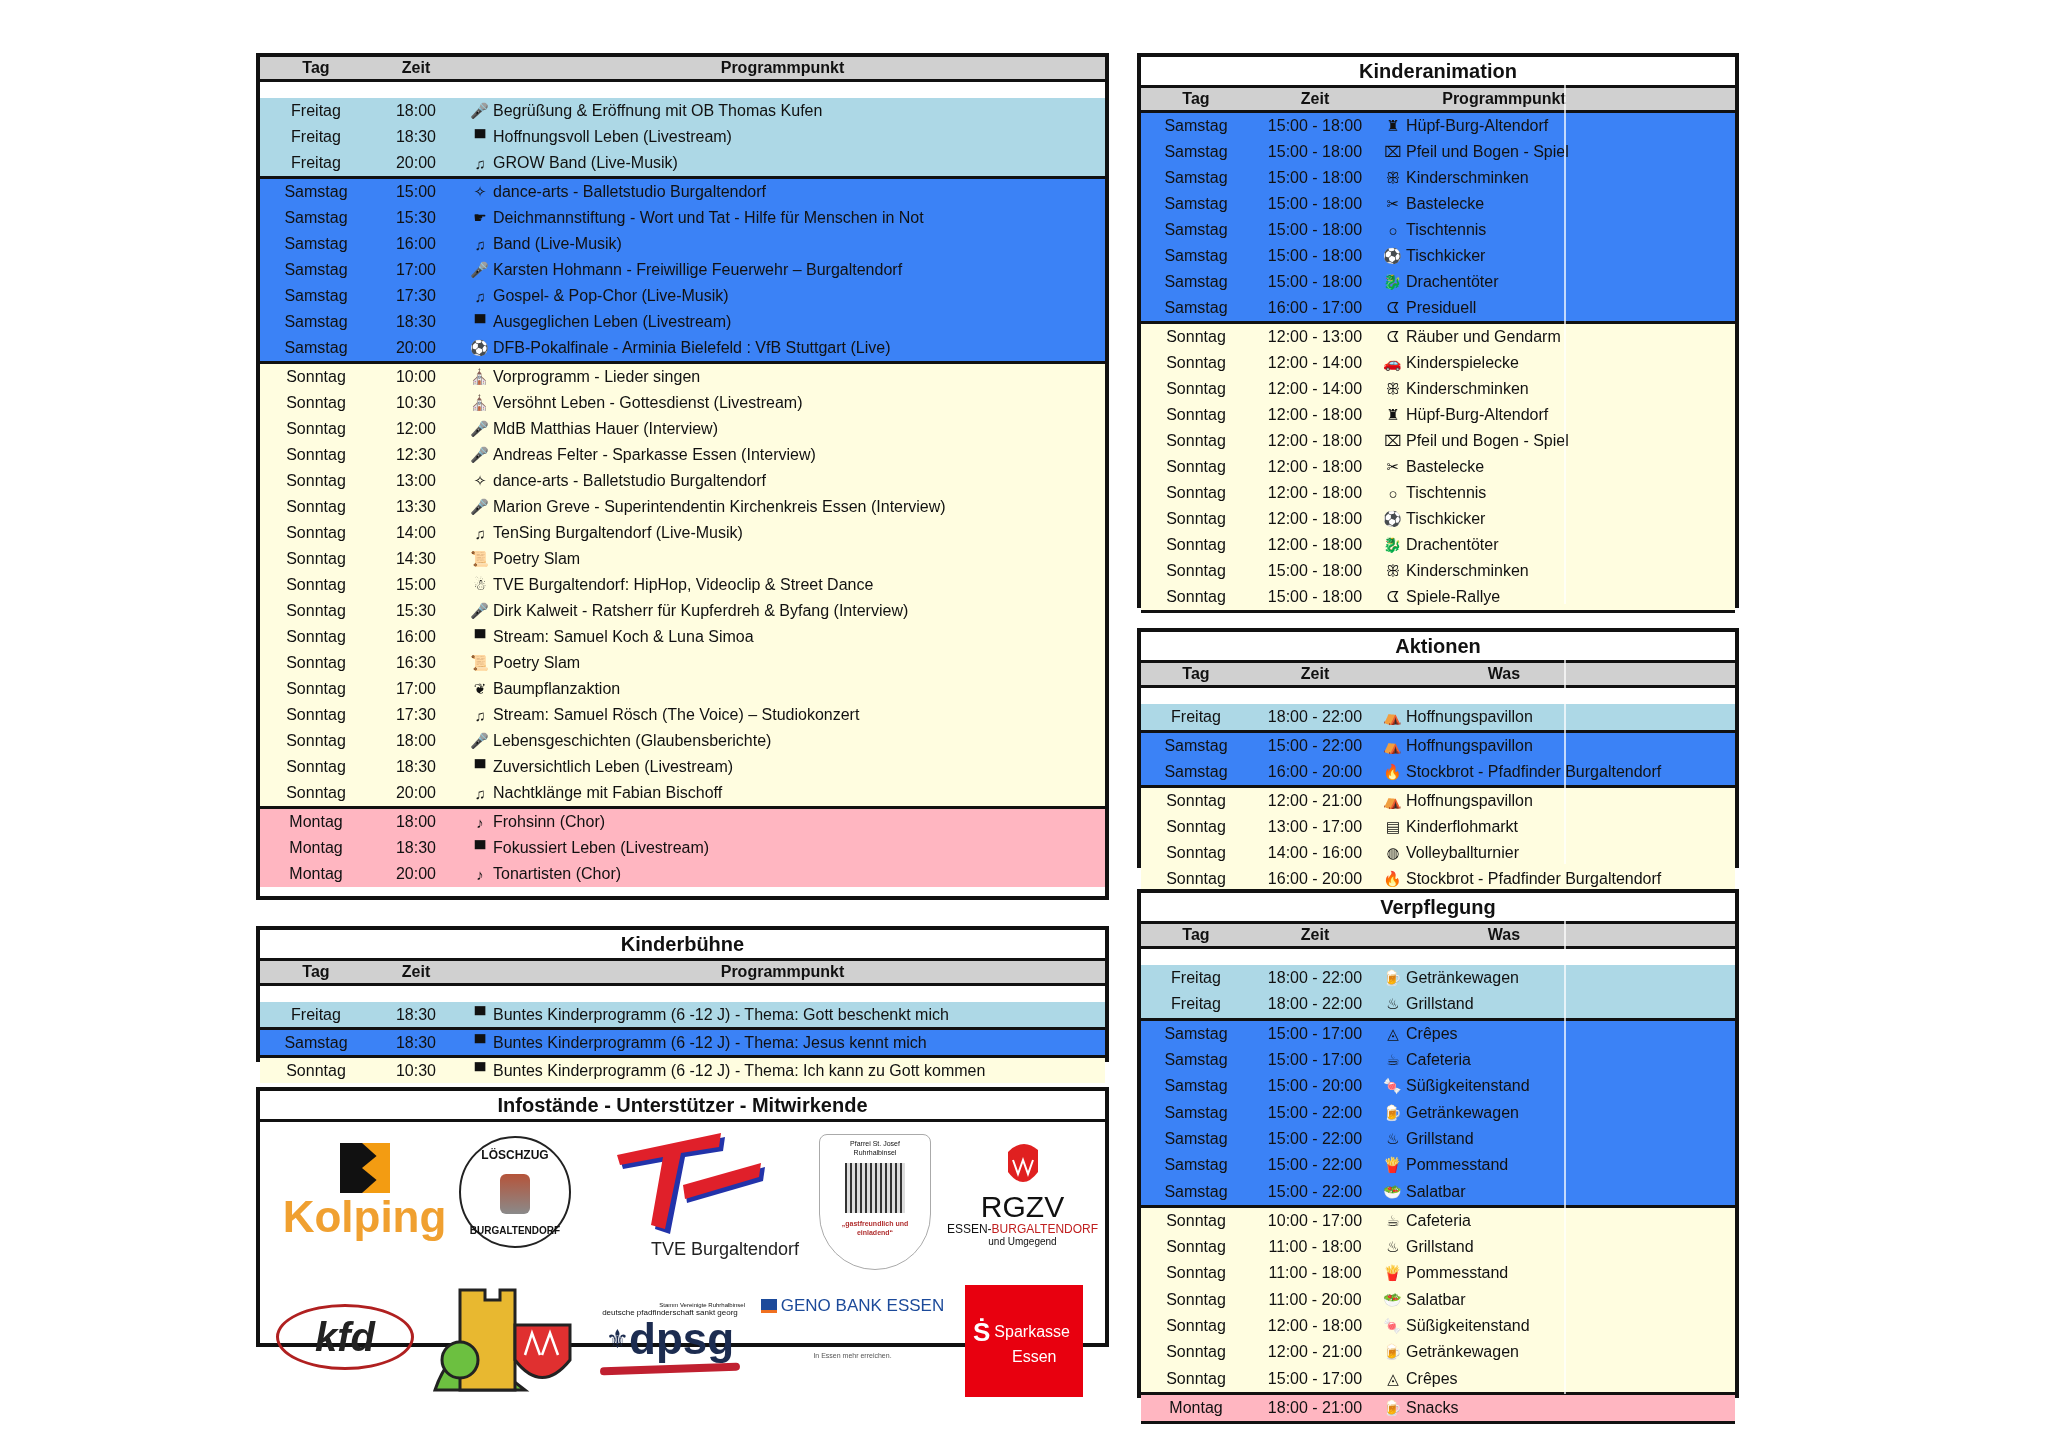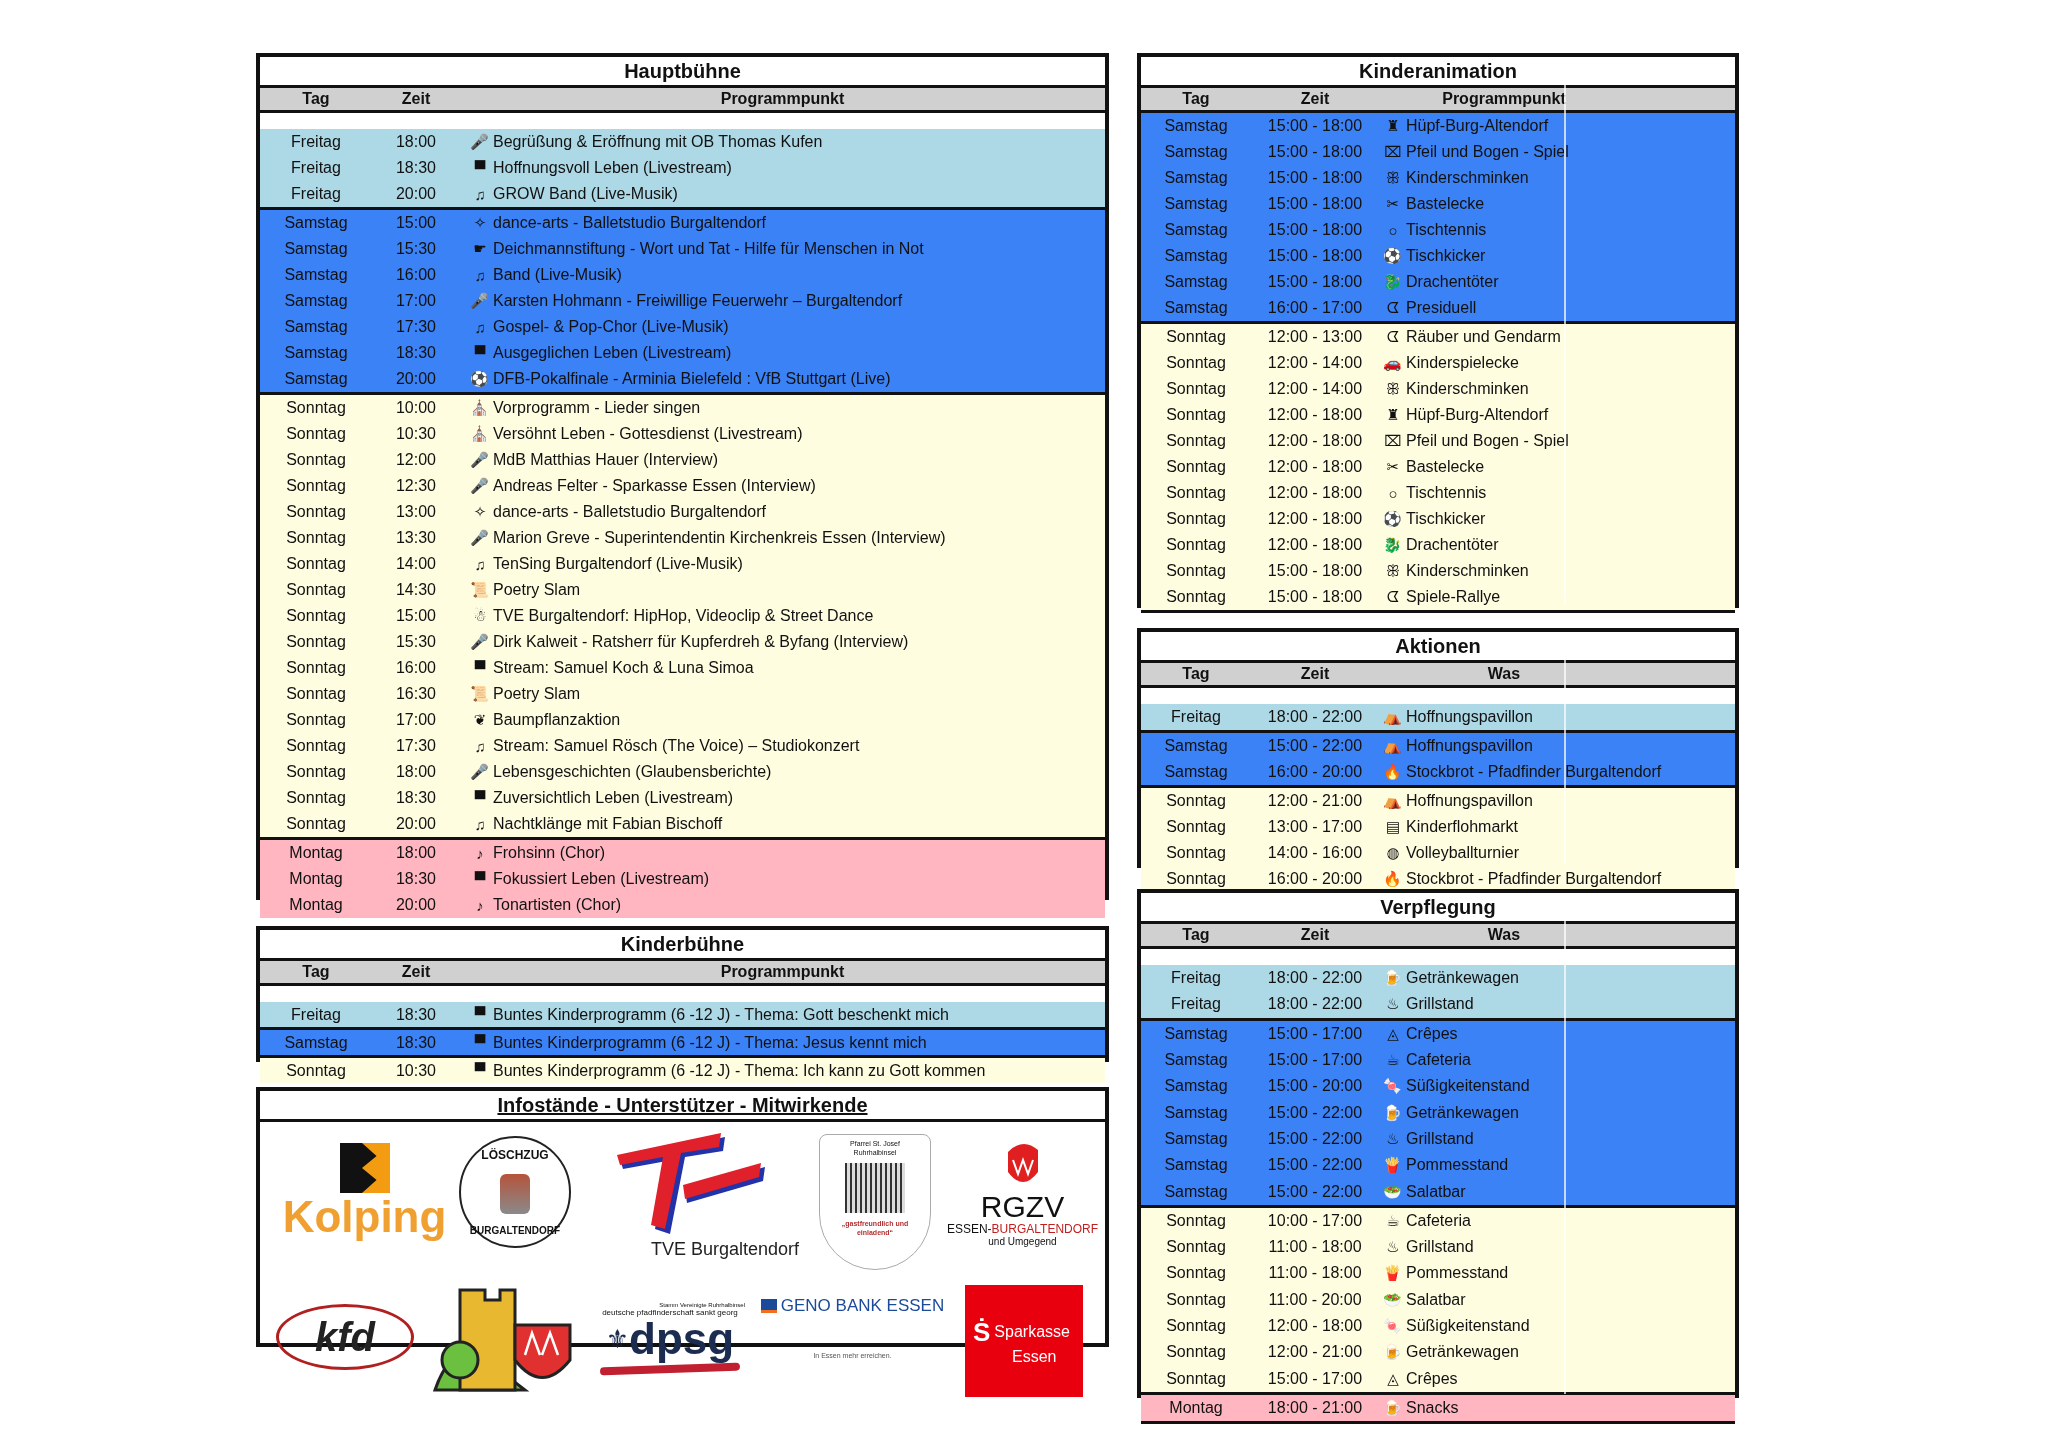--- a/index.html
+++ b/index.html
@@ -40,7 +40,6 @@
 <body>
 
 <div class="box L" style="left: 256px; top: 53px; width: 853px; height: 847px; background: rgb(255, 255, 255);">
-    <div class="box-title">Hauptbühne</div>
     <div class="hdr">
     <div class="c-tag">Tag</div>
     <div class="c-zeit">Zeit</div>

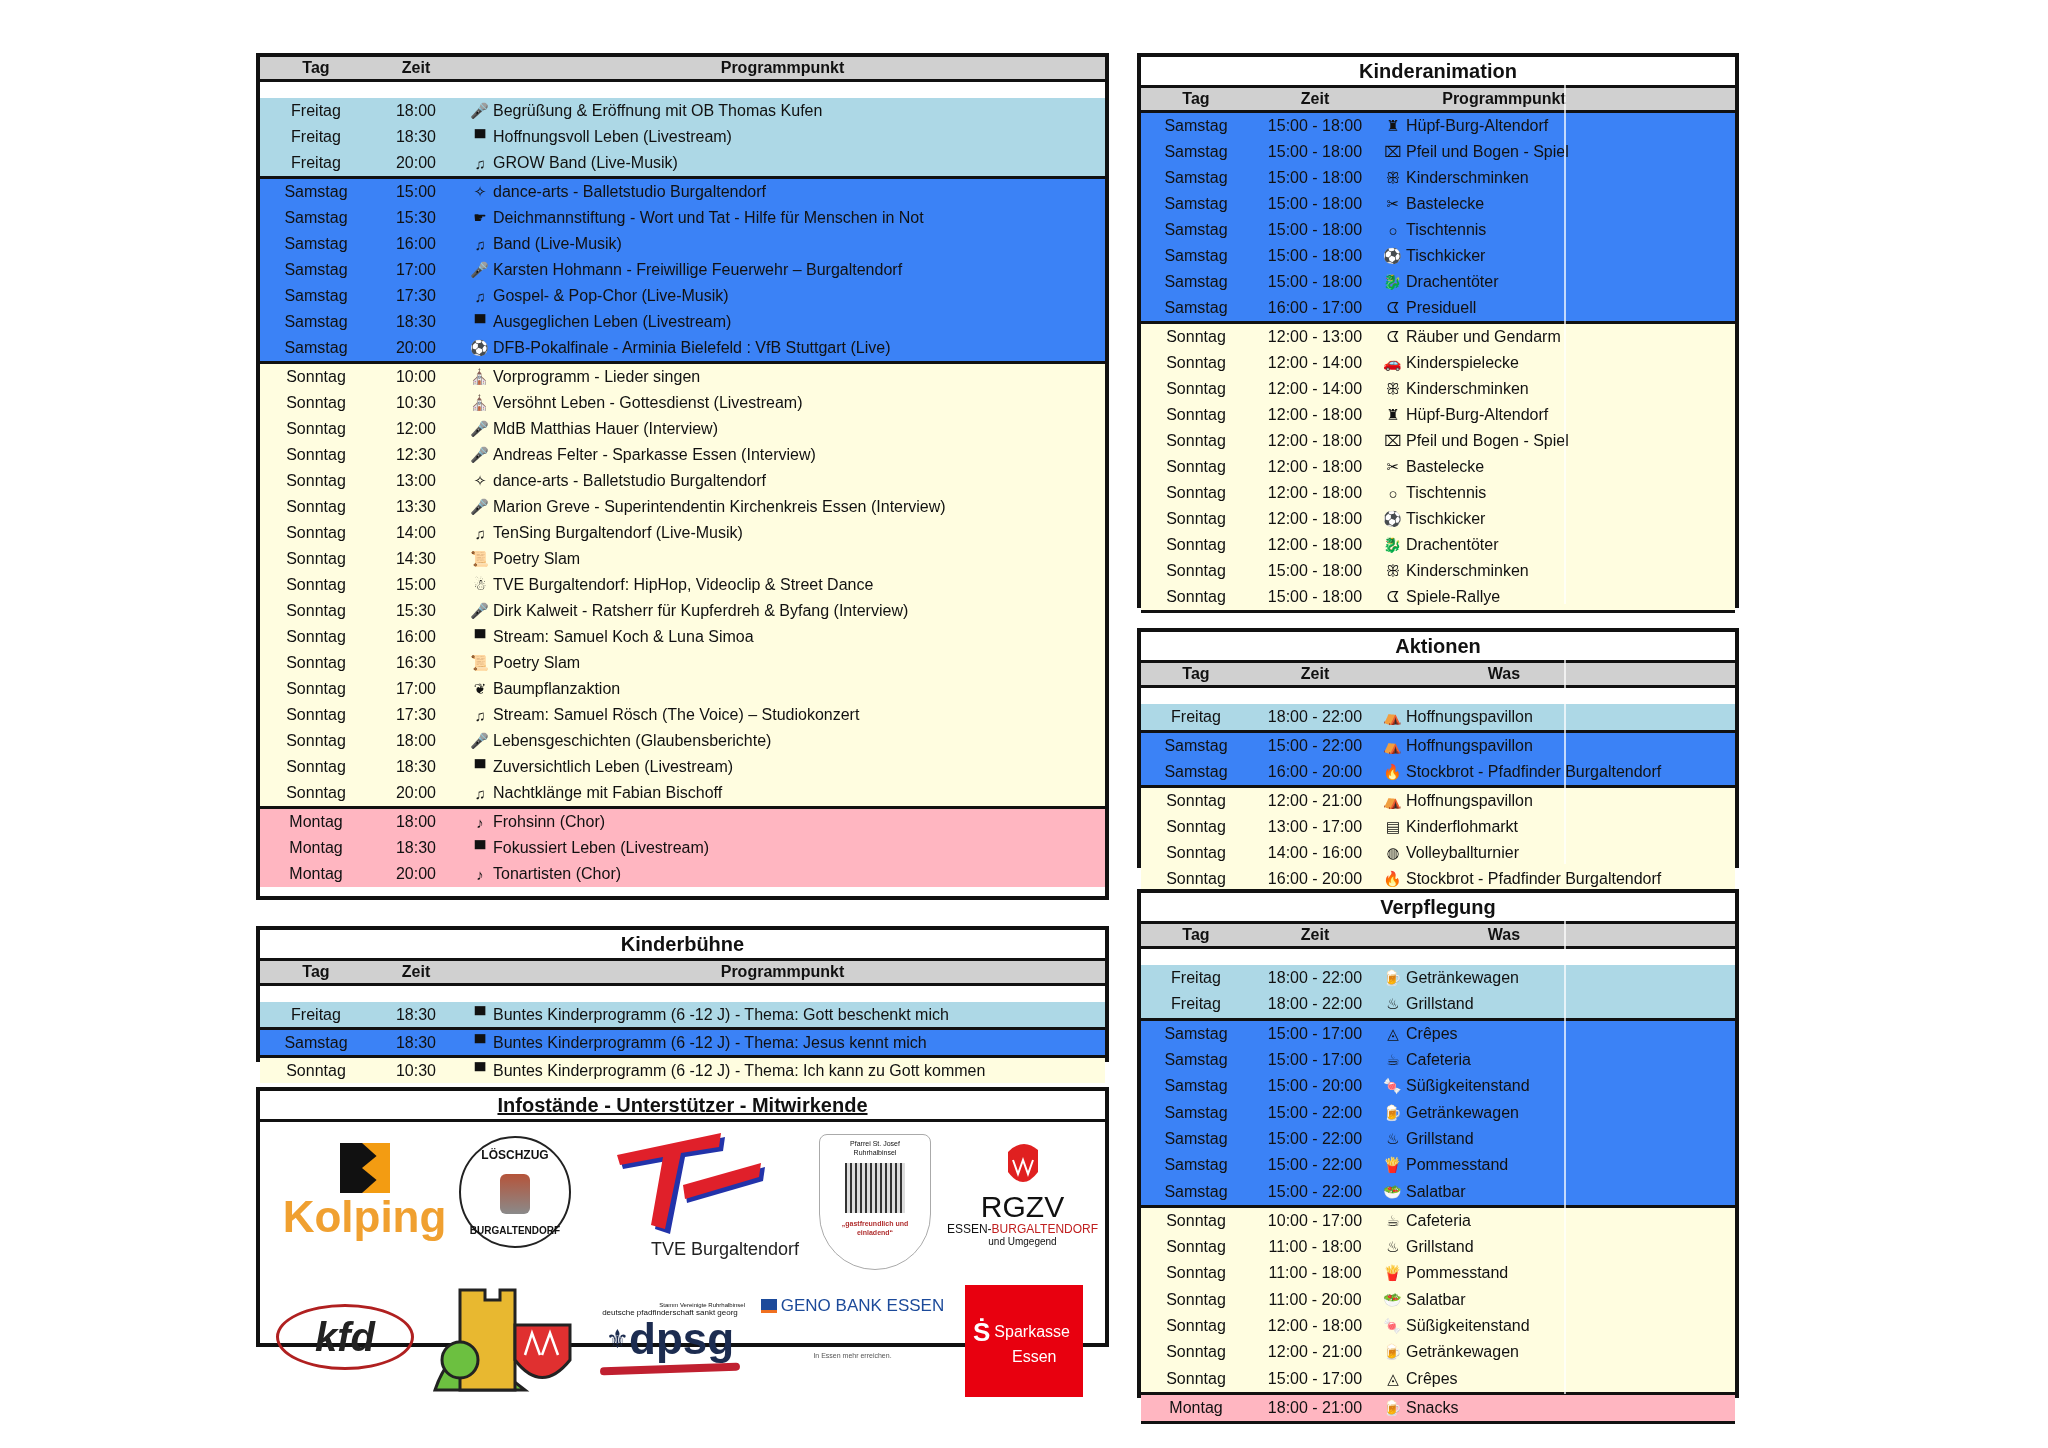--- a/index.html
+++ b/index.html
@@ -338,7 +338,7 @@
     </div>
   </div>
 
-<div class="box" style="left:256px; top:1087px; width:853px; height:260px;text-decoration:underline;">
+<div class="box" style="left:256px; top:1087px; width:853px; height:260px;">
   <div class="box-title">Infostände - Unterstützer - Mitwirkende</div>
   <div class="logos">
 

